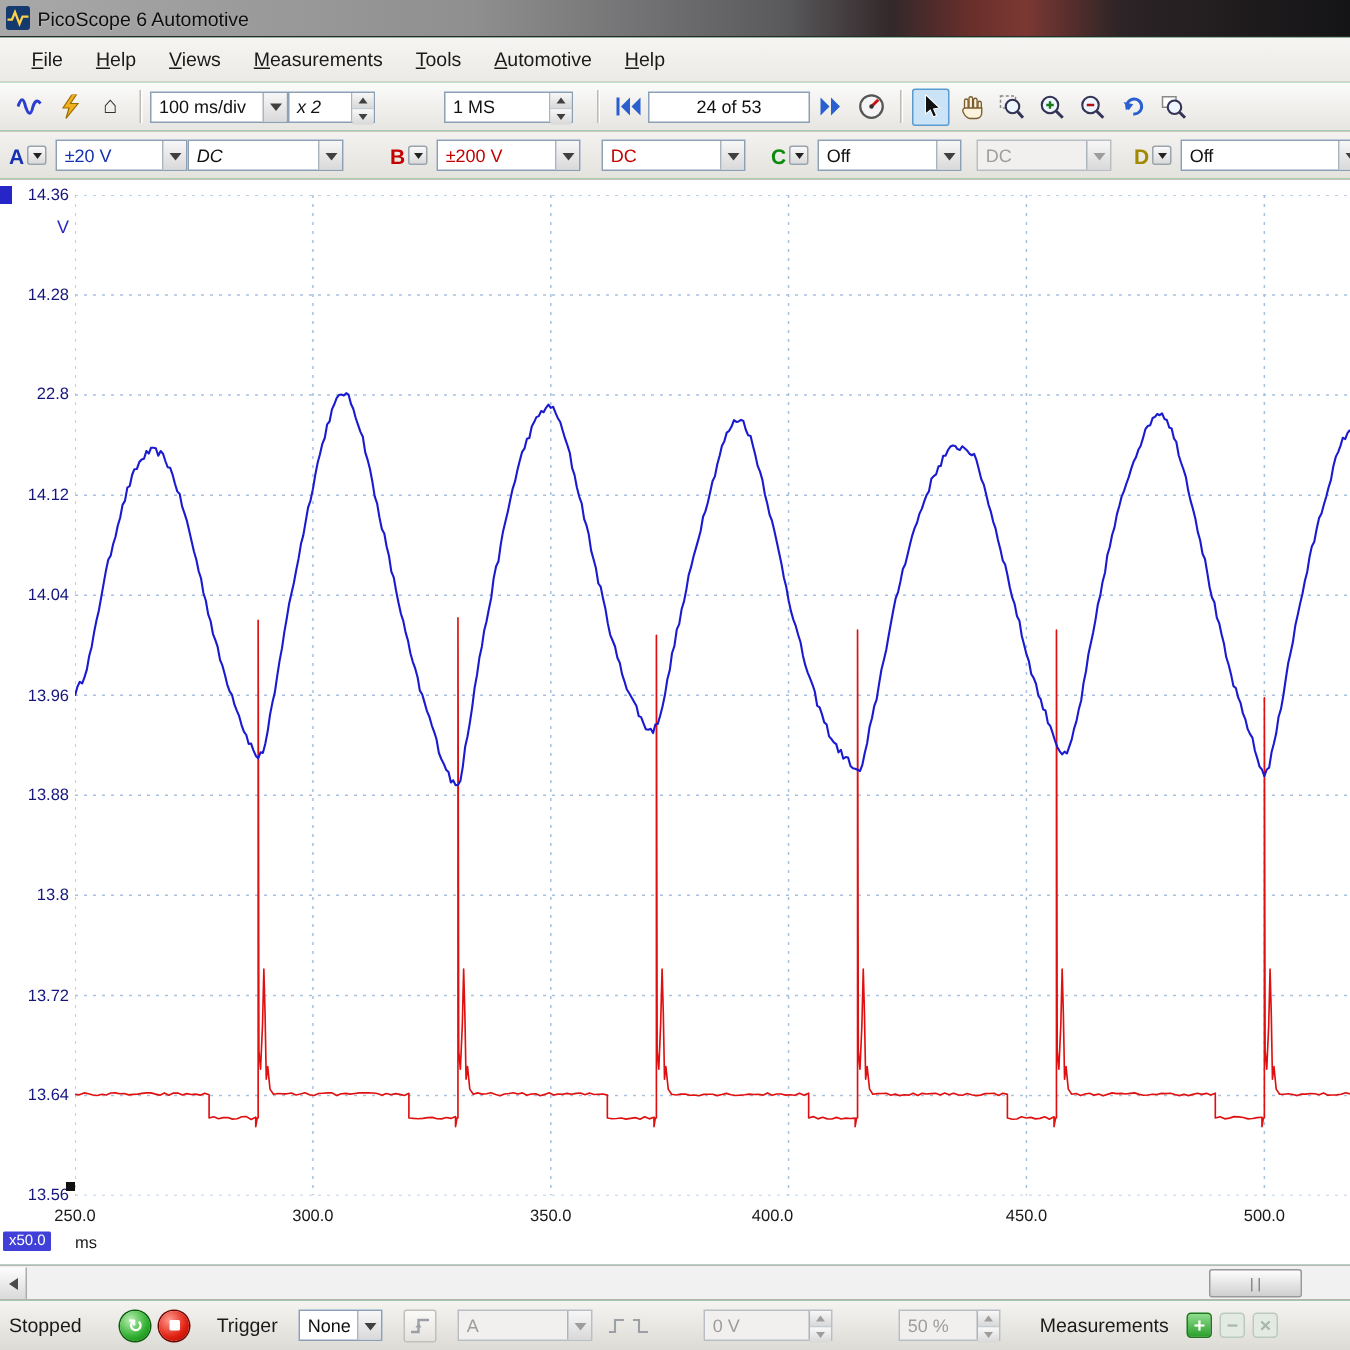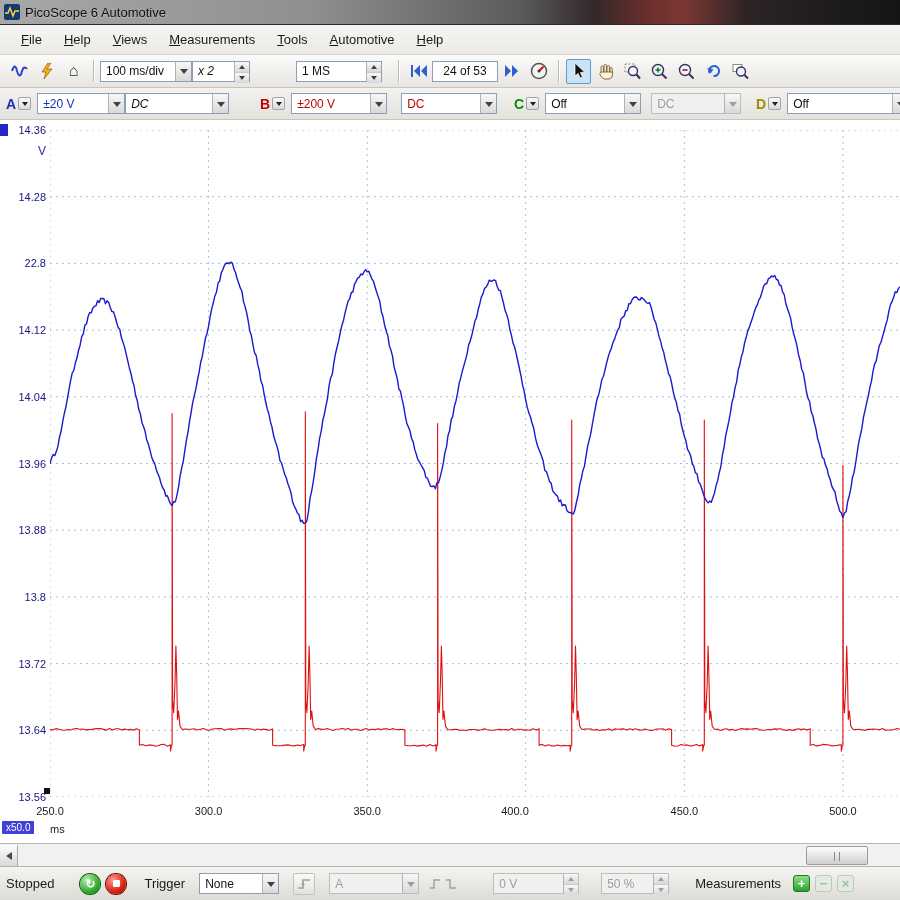--- a/index.html
+++ b/index.html
@@ -43,7 +43,7 @@
   .grayed .sb.up::after{border-bottom-color:#9d9d9d;}
   .grayed .sb.dn::after{border-top-color:#9d9d9d;}
 
-  .w58{width:58px;} .w72{width:80px;} .w84{width:66px;} .w86{width:86px;} .w88{width:88px;}
+  .w58{width:58px;} .w72{width:80px;} .w84{width:108px;} .w86{width:86px;} .w88{width:88px;}
   .w90{width:90px;} .w92{width:92px;} .w96{width:96px;} .w104{width:104px;} .w122{width:122px;} .w68{width:68px;}
 
   

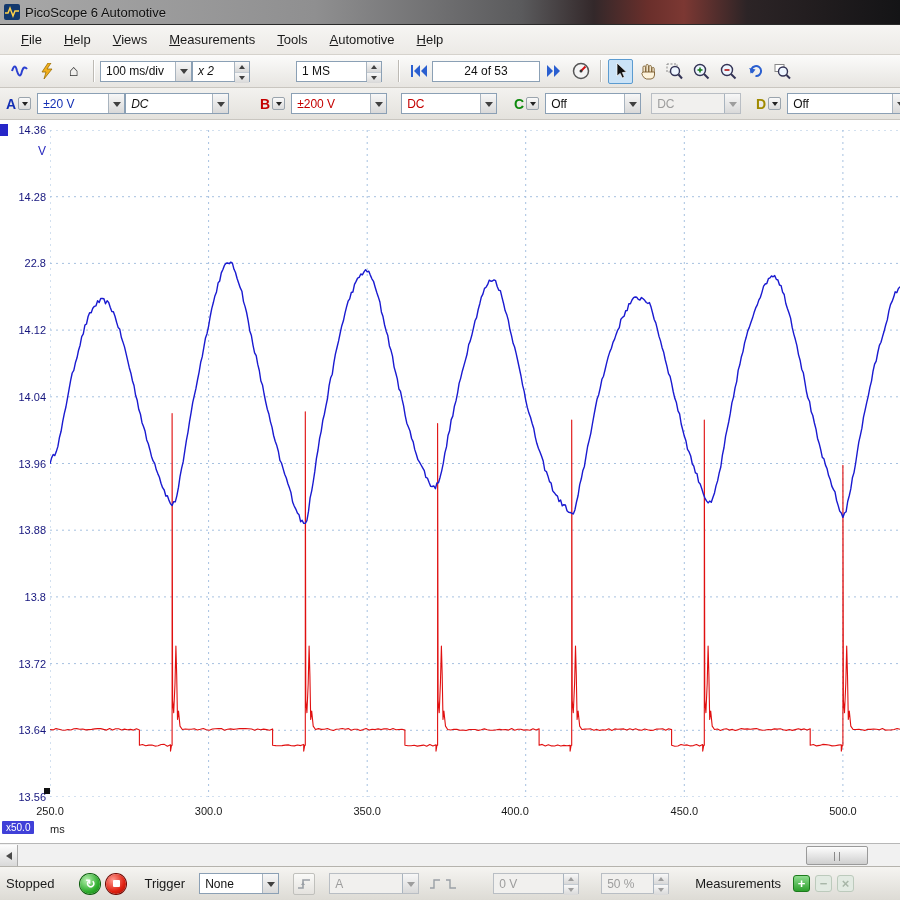--- a/index.html
+++ b/index.html
@@ -43,7 +43,7 @@
   .grayed .sb.up::after{border-bottom-color:#9d9d9d;}
   .grayed .sb.dn::after{border-top-color:#9d9d9d;}
 
-  .w58{width:58px;} .w72{width:80px;} .w84{width:108px;} .w86{width:86px;} .w88{width:88px;}
+  .w58{width:58px;} .w72{width:56px;} .w84{width:108px;} .w86{width:86px;} .w88{width:88px;}
   .w90{width:90px;} .w92{width:92px;} .w96{width:96px;} .w104{width:104px;} .w122{width:122px;} .w68{width:68px;}
 
   

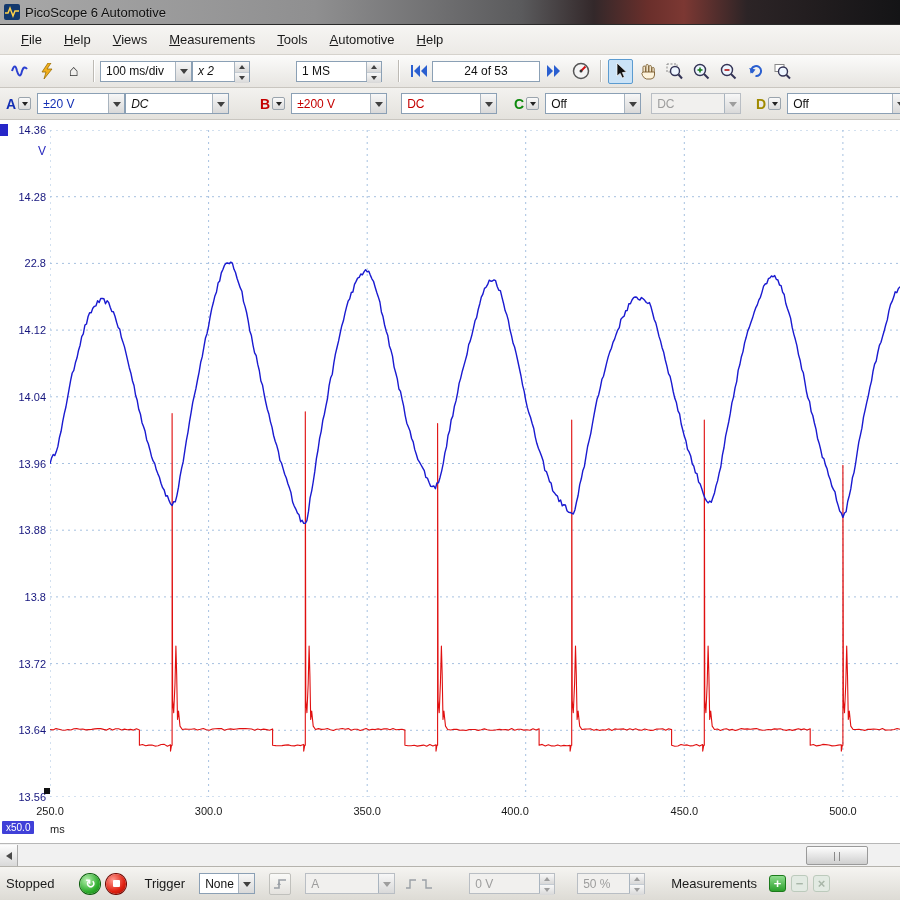--- a/index.html
+++ b/index.html
@@ -388,7 +388,7 @@
         <span class="sb dn"></span>
       </span>
     </div>
-    <div class="field spin w68 grayed" style="margin-left:22px">
+    <div class="field spin w68 grayed" style="margin-left:44px">
       <span class="ftext">50 %</span>
       <span class="spinbtns">
         <span class="sb up"></span>

